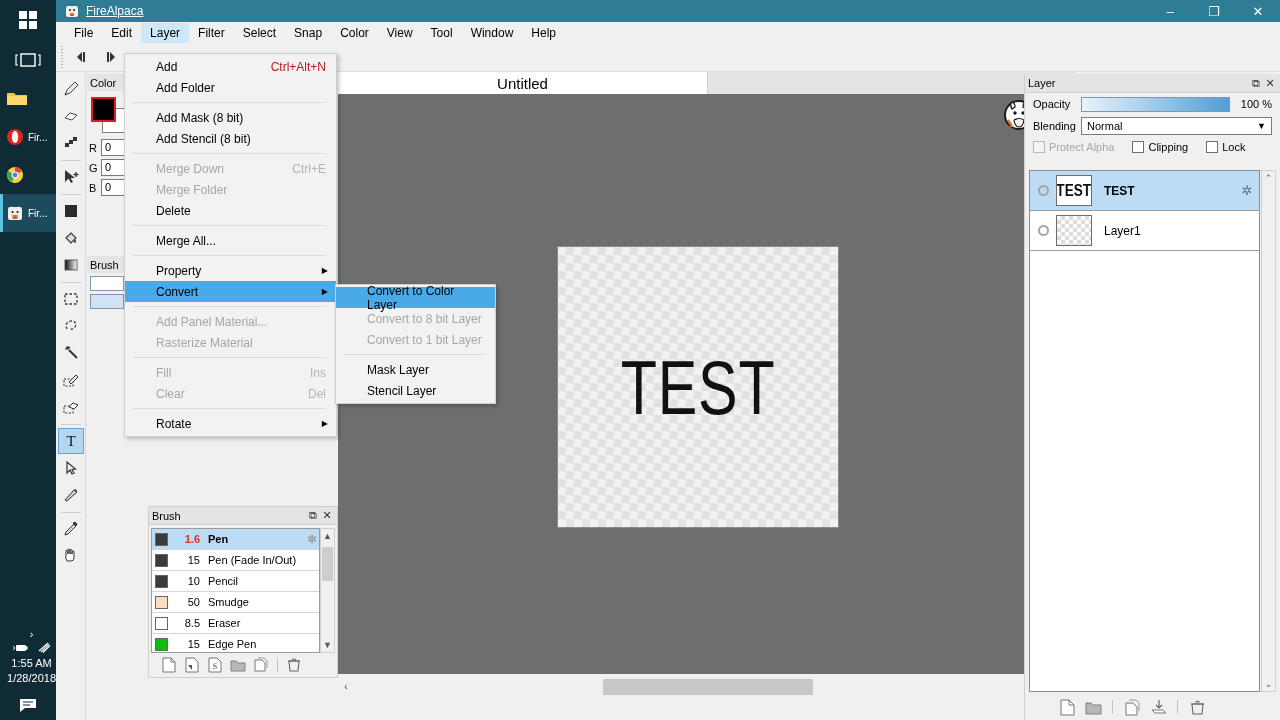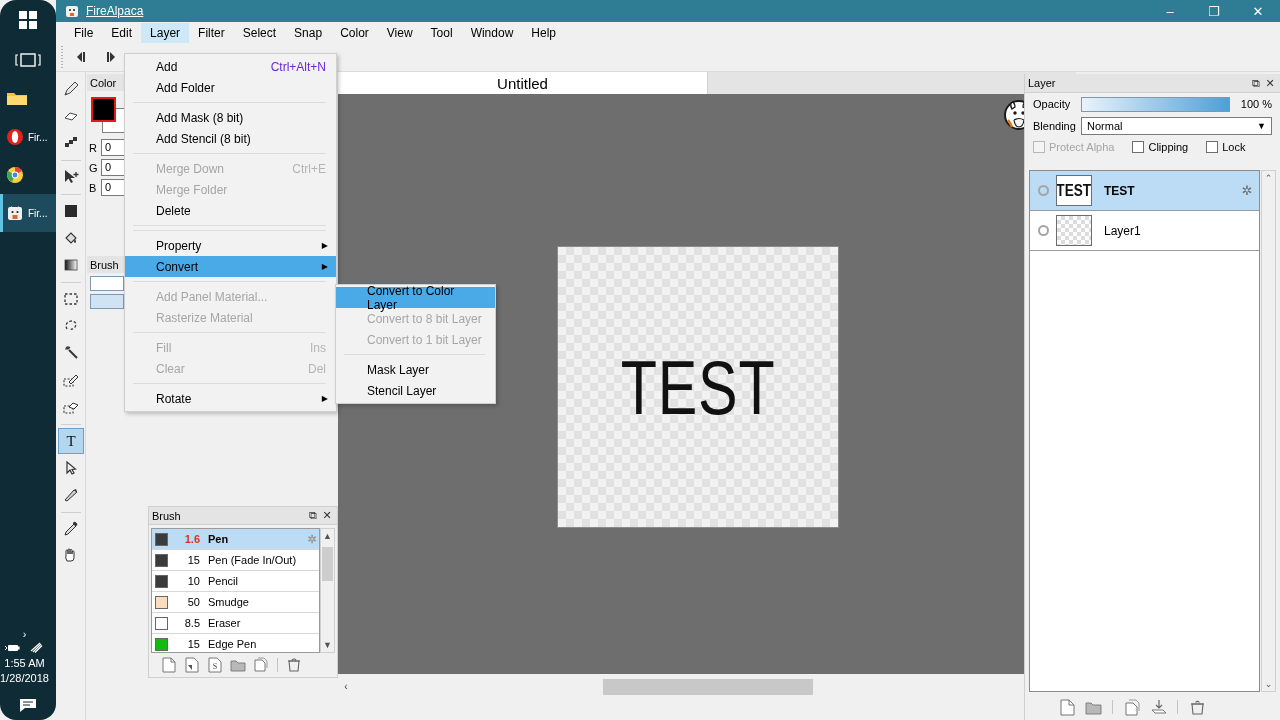--- a/index.html
+++ b/index.html
@@ -198,7 +198,7 @@
   .mi.hl { background: #4aaae8; color: #000; }
   .mi.dis { color: #a6a6a6; }
   .mi .txt { flex: 1; }
-  .mi .sc { color: #6d28d9; font-size: 12px; margin-left: 24px; }
+  .mi .sc { color: #b91c1c; font-size: 12px; margin-left: 24px; }
   .mi.dis .sc { color: #b4b4b4; }
   .mi .sub { position: absolute; right: 8px; font-size: 8px; }
   .msep { height: 1px; background: #dcdcdc; margin: 4px 10px 4px 8px; }

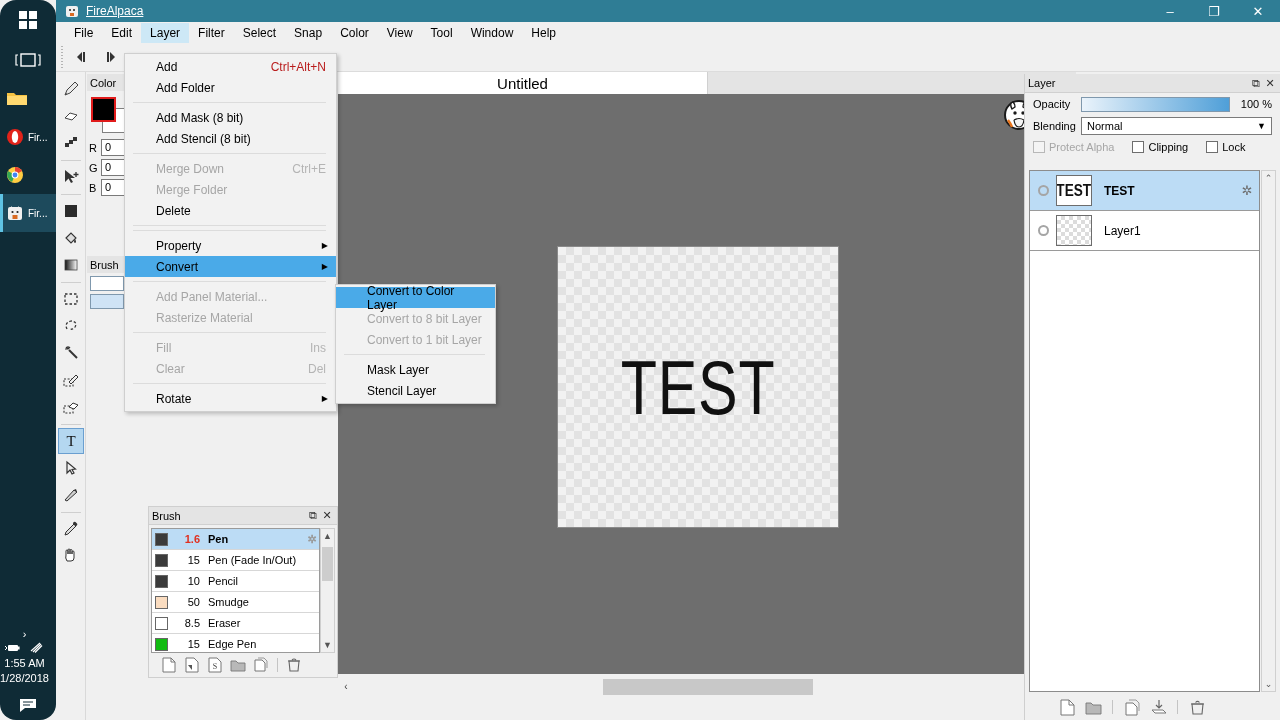--- a/index.html
+++ b/index.html
@@ -14,7 +14,7 @@
   #taskbar {
     position: absolute; left: 0; top: 0; width: 56px; height: 720px;
     background: #0f2b36; color: #fff;
-    display: flex; flex-direction: column; align-items: flex-start; border-radius: 16px;
+    display: flex; flex-direction: column; align-items: flex-end;
   }
   .tb-btn { width: 56px; height: 40px; display: flex; align-items: center; justify-content: center; }
   .tb-start { background: transparent; }

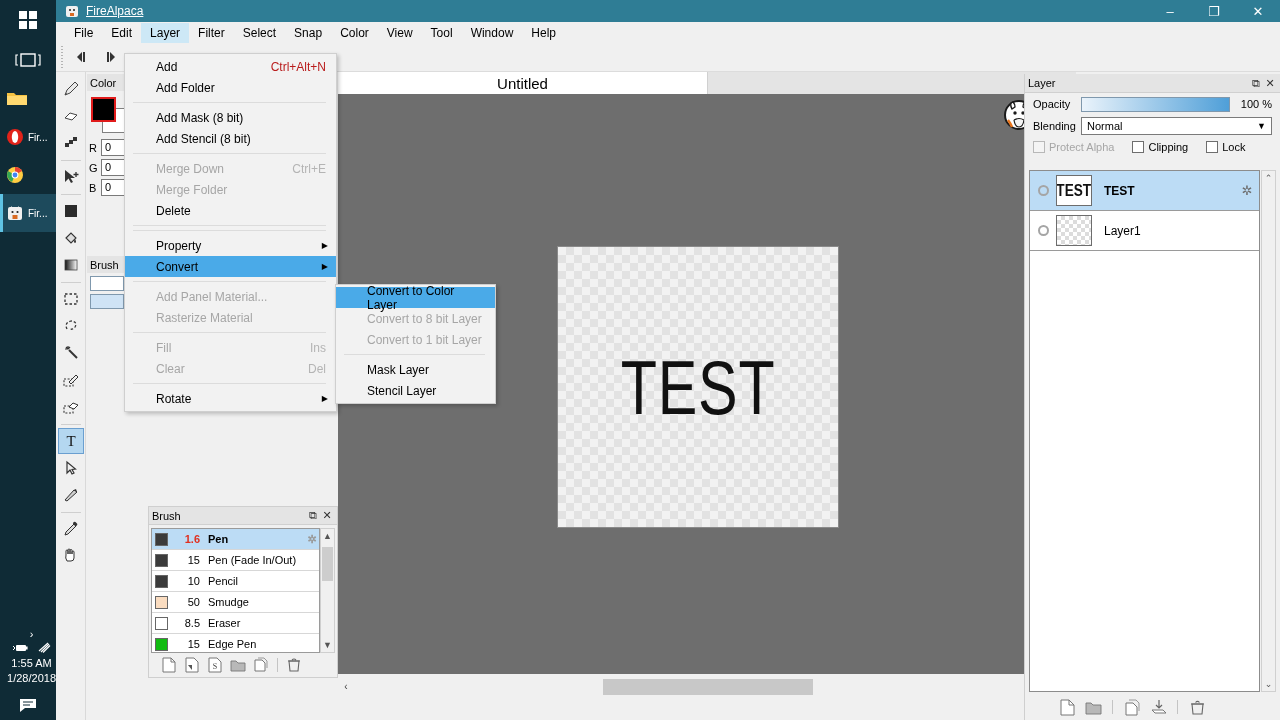--- a/index.html
+++ b/index.html
@@ -703,6 +703,9 @@
       <span class="txt">Delete</span>
     </div>
     <div class="msep"></div>
+    <div class="mi">
+      <span class="txt">Merge All...</span>
+    </div>
     <div class="msep"></div>
     <div class="mi">
       <span class="txt">Property</span>

